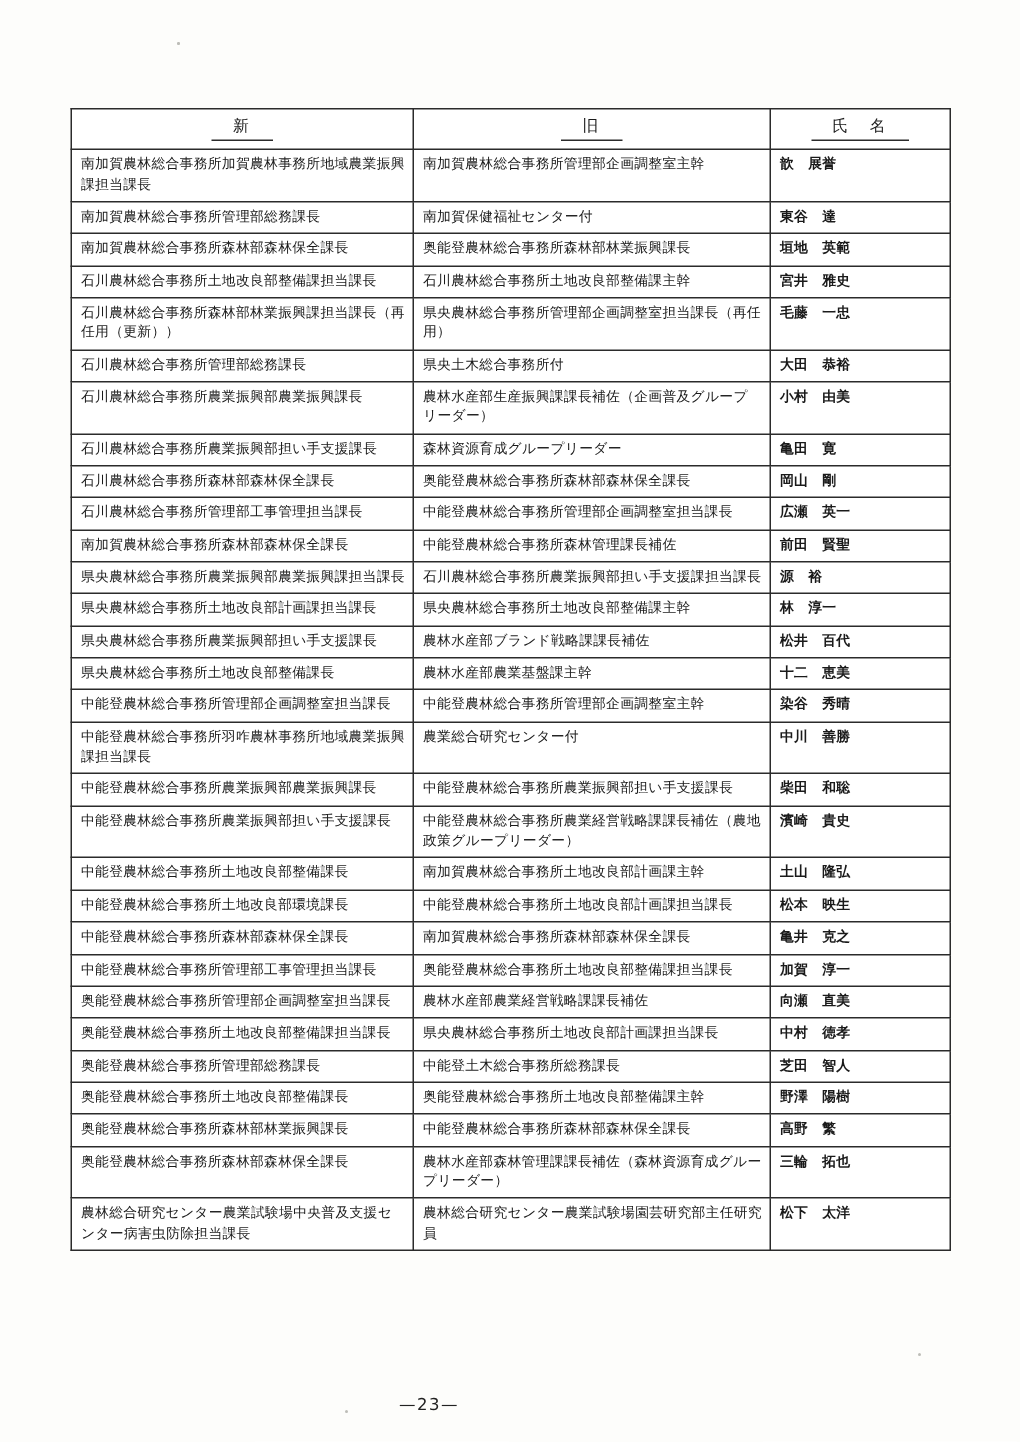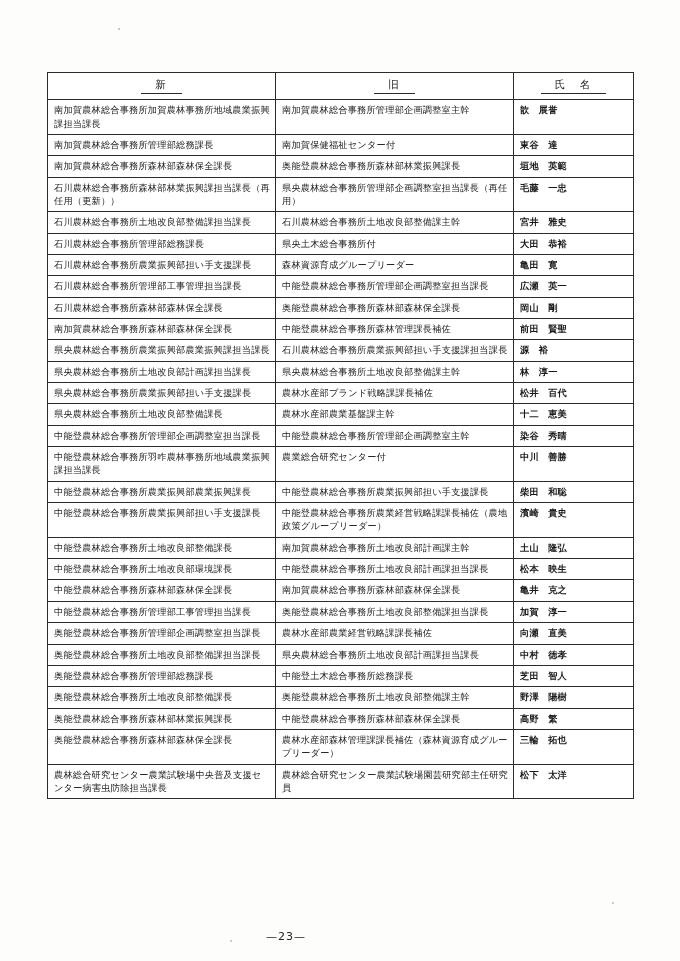--- a/index.html
+++ b/index.html
@@ -127,16 +127,16 @@
             <td class="cell-name">垣地　英範</td>
           </tr>
           <tr>
+            <td class="cell-new">石川農林総合事務所土地改良部整備課担当課長</td>
+            <td class="cell-old">石川農林総合事務所土地改良部整備課主幹</td>
+            <td class="cell-name">宮井　雅史</td>
+          </tr>
+          <tr>
             <td class="cell-new">石川農林総合事務所森林部林業振興課担当課長（再任用（更新））</td>
             <td class="cell-old">県央農林総合事務所管理部企画調整室担当課長（再任用）</td>
             <td class="cell-name">毛藤　一忠</td>
           </tr>
           <tr>
-            <td class="cell-new">石川農林総合事務所土地改良部整備課担当課長</td>
-            <td class="cell-old">石川農林総合事務所土地改良部整備課主幹</td>
-            <td class="cell-name">宮井　雅史</td>
-          </tr>
-          <tr>
             <td class="cell-new">石川農林総合事務所管理部総務課長</td>
             <td class="cell-old">県央土木総合事務所付</td>
             <td class="cell-name">大田　恭裕</td>

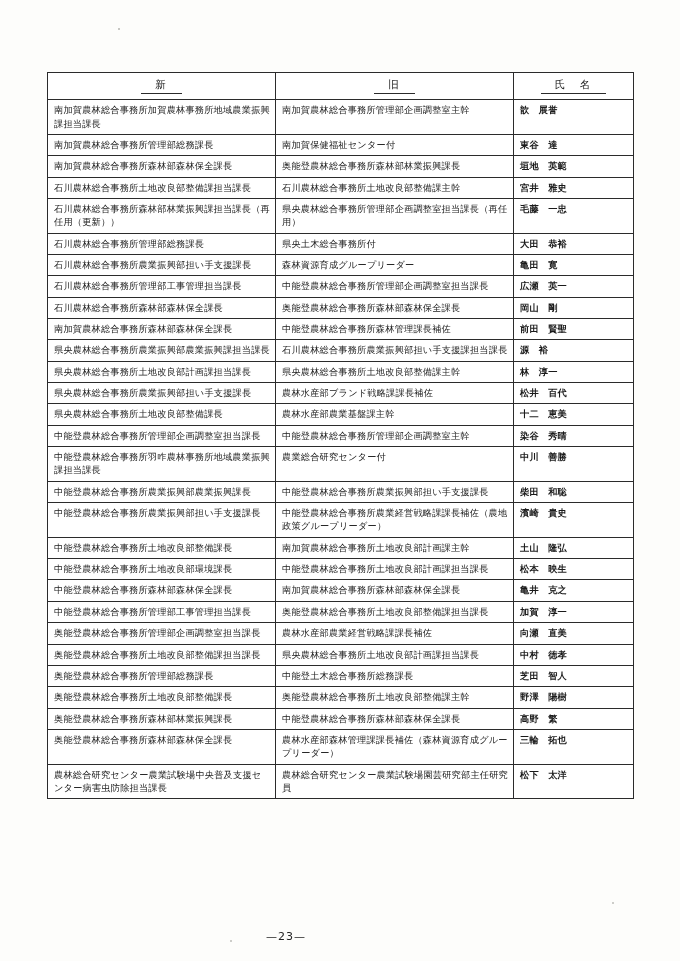--- a/index.html
+++ b/index.html
@@ -142,6 +142,11 @@
             <td class="cell-name">大田　恭裕</td>
           </tr>
           <tr>
+            <td class="cell-new">石川農林総合事務所農業振興部農業振興課長</td>
+            <td class="cell-old">農林水産部生産振興課課長補佐（企画普及グループリーダー）</td>
+            <td class="cell-name">小村　由美</td>
+          </tr>
+          <tr>
             <td class="cell-new">石川農林総合事務所農業振興部担い手支援課長</td>
             <td class="cell-old">森林資源育成グループリーダー</td>
             <td class="cell-name">亀田　寛</td>

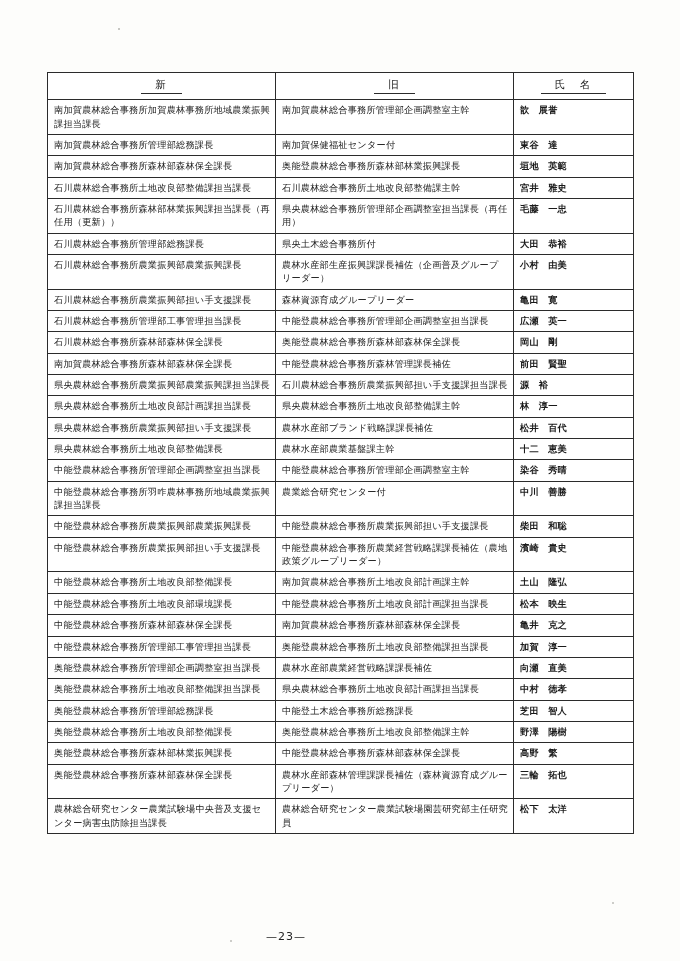--- a/index.html
+++ b/index.html
@@ -152,16 +152,16 @@
             <td class="cell-name">亀田　寛</td>
           </tr>
           <tr>
+            <td class="cell-new">石川農林総合事務所森林部森林保全課長</td>
+            <td class="cell-old">奥能登農林総合事務所森林部森林保全課長</td>
+            <td class="cell-name">岡山　剛</td>
+          </tr>
+          <tr>
             <td class="cell-new">石川農林総合事務所管理部工事管理担当課長</td>
             <td class="cell-old">中能登農林総合事務所管理部企画調整室担当課長</td>
             <td class="cell-name">広瀬　英一</td>
           </tr>
           <tr>
-            <td class="cell-new">石川農林総合事務所森林部森林保全課長</td>
-            <td class="cell-old">奥能登農林総合事務所森林部森林保全課長</td>
-            <td class="cell-name">岡山　剛</td>
-          </tr>
-          <tr>
             <td class="cell-new">南加賀農林総合事務所森林部森林保全課長</td>
             <td class="cell-old">中能登農林総合事務所森林管理課長補佐</td>
             <td class="cell-name">前田　賢聖</td>

